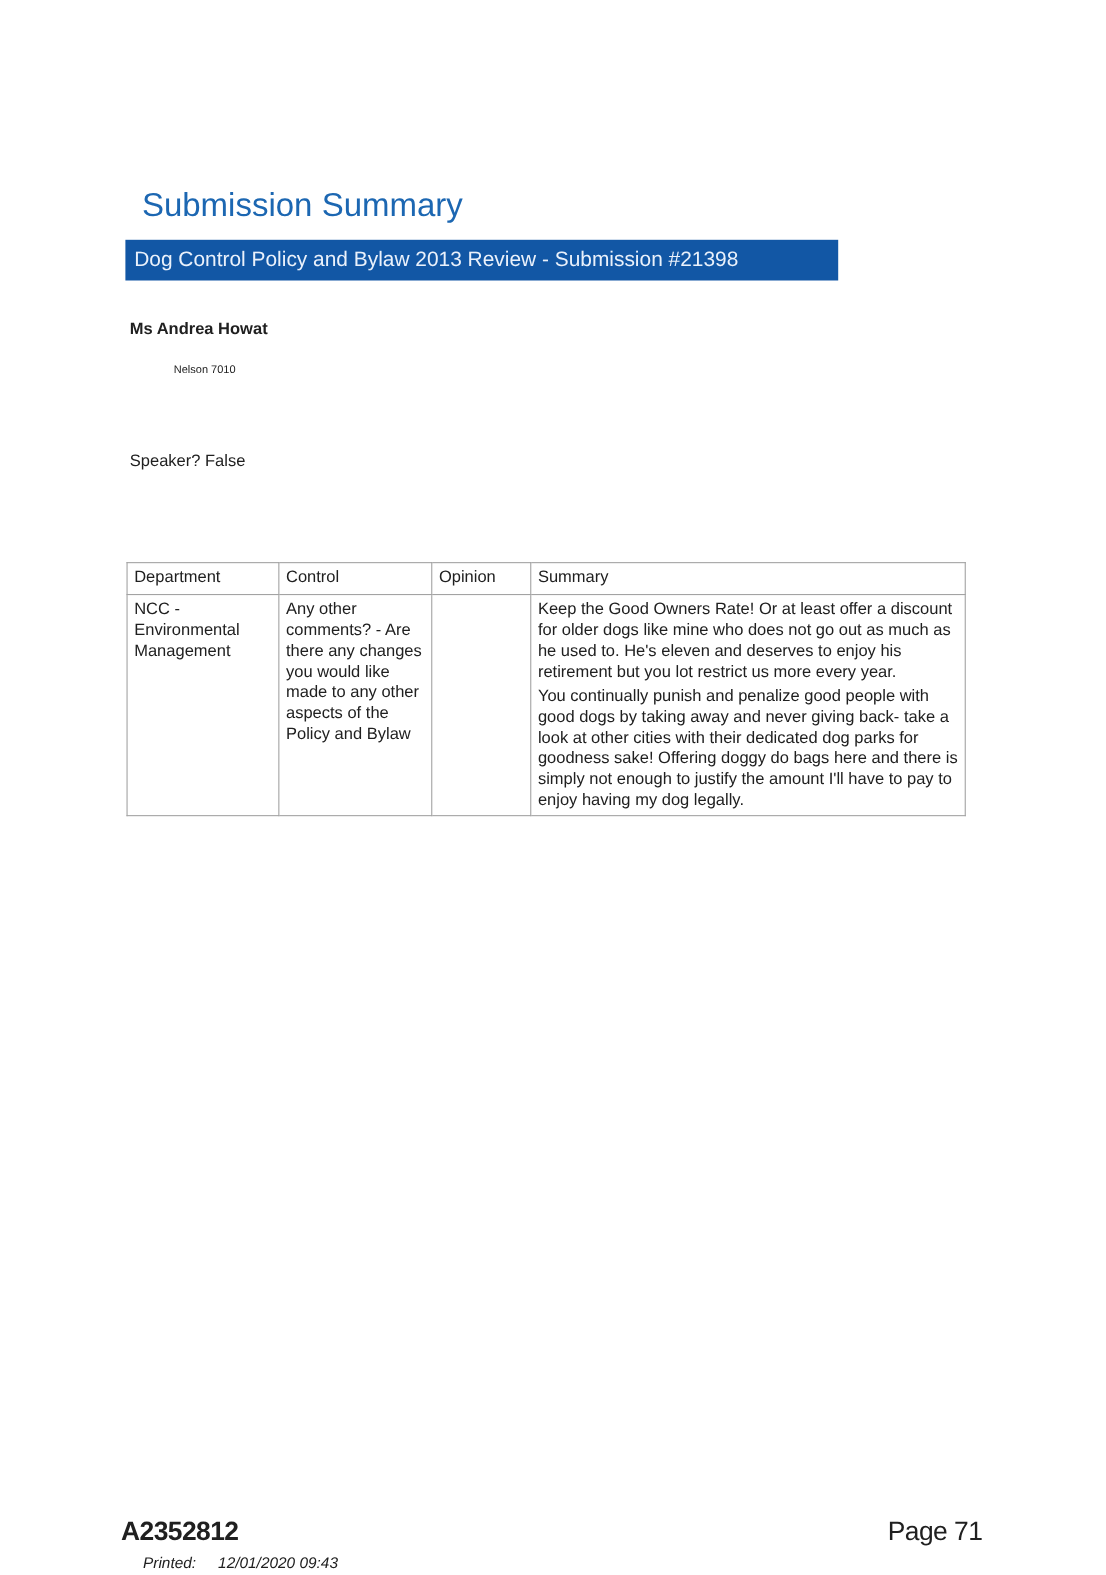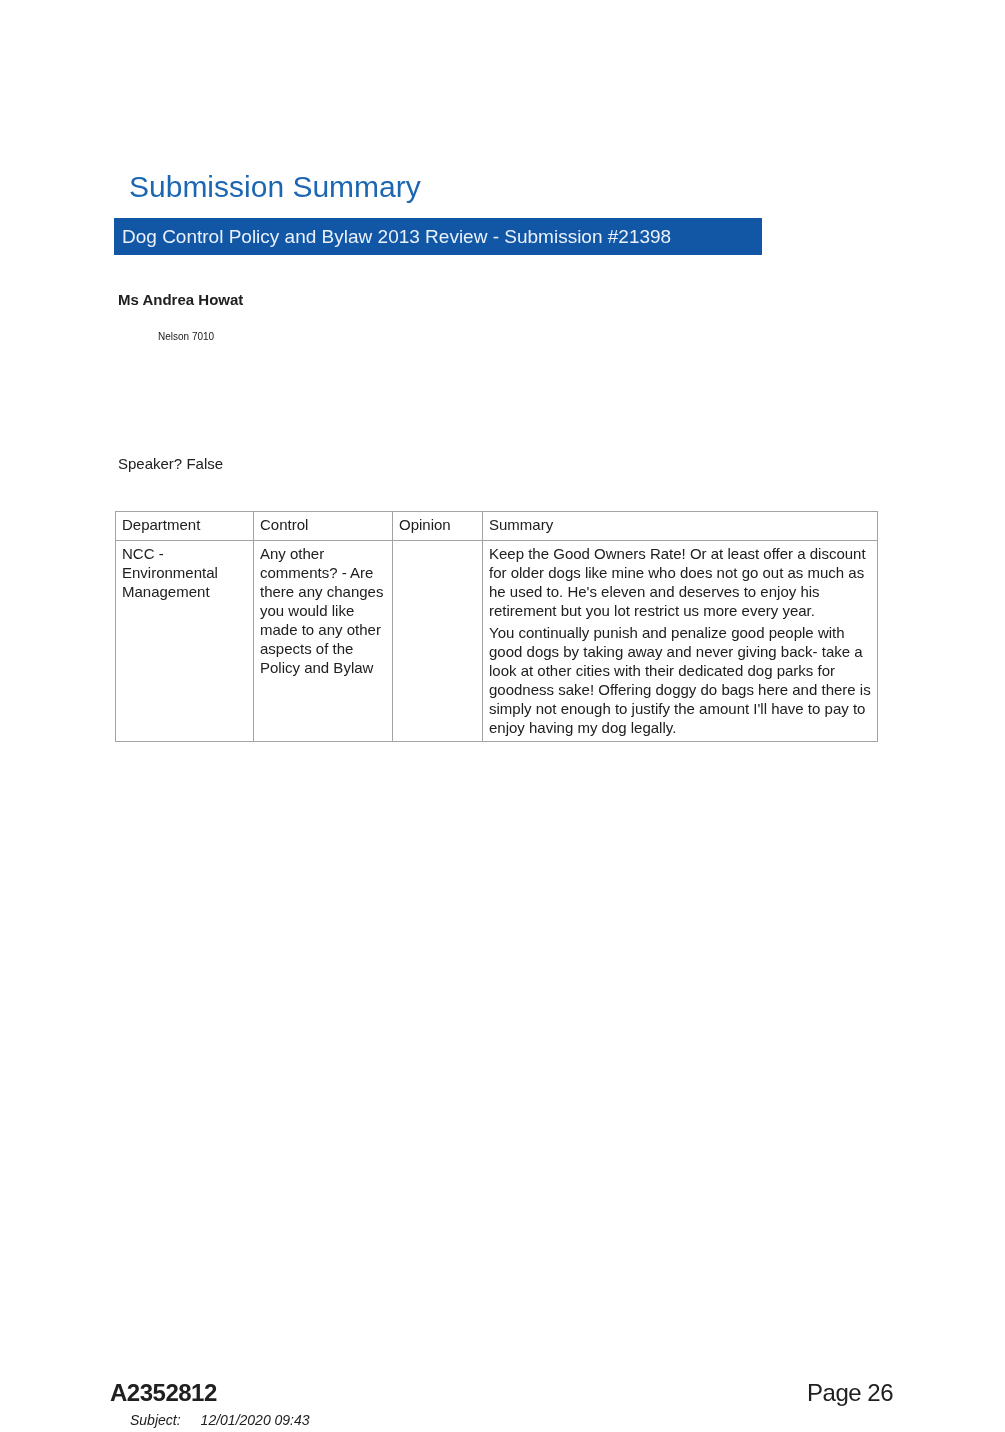--- a/index.html
+++ b/index.html
@@ -59,7 +59,6 @@
     left: 118px;
     top: 411px;
     font-size: 15px;
-    margin-top: 44px;
   }
   table.submission-table {
     position: absolute;

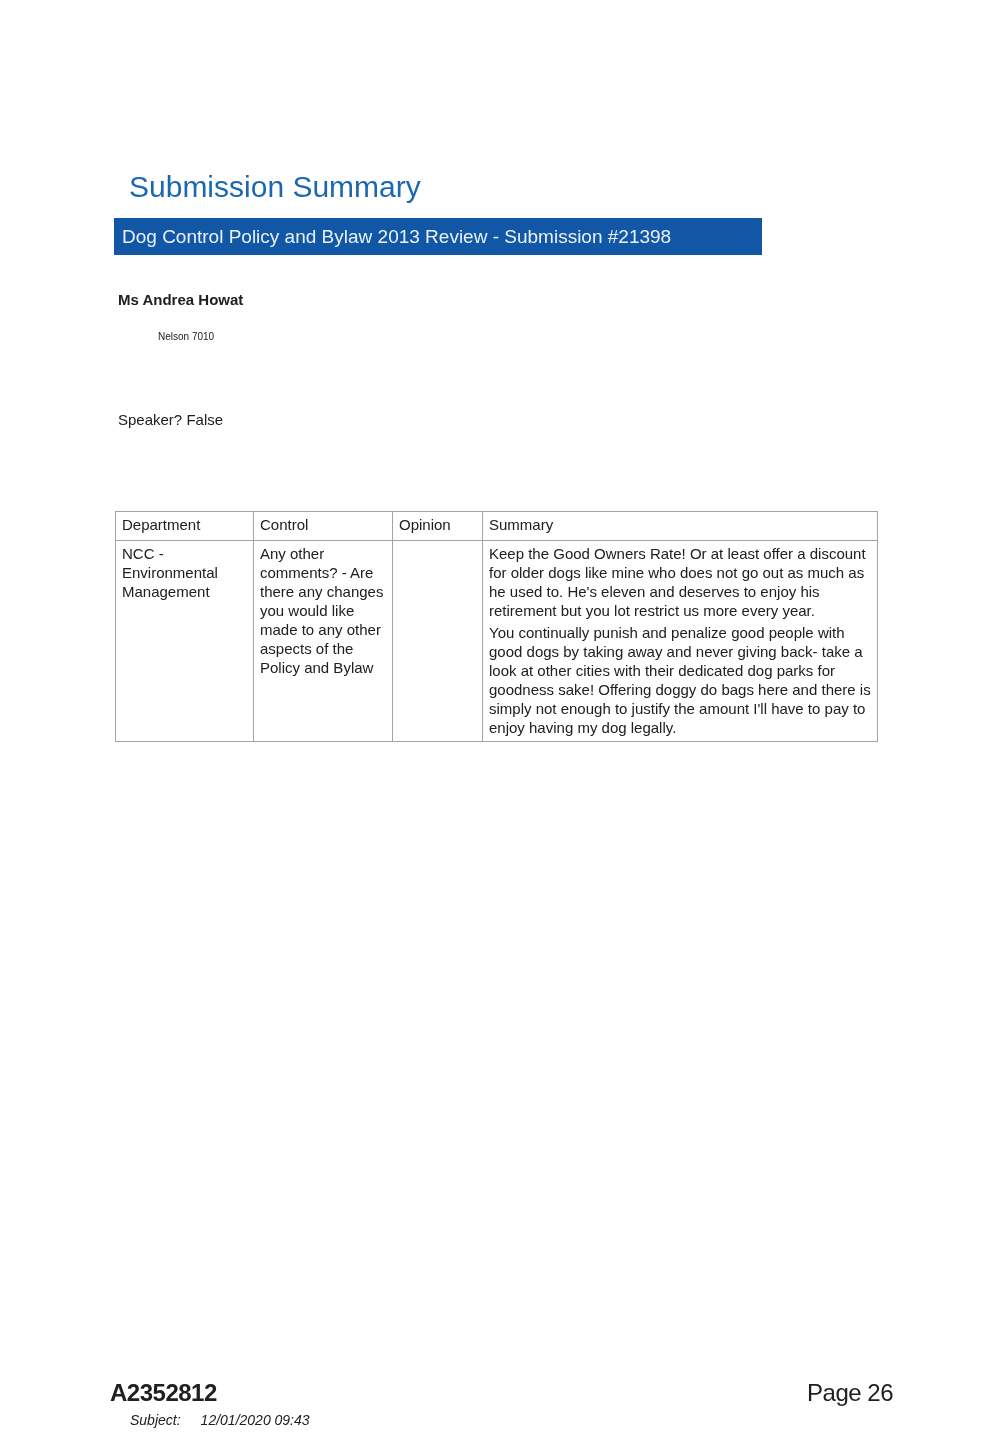--- a/index.html
+++ b/index.html
@@ -158,7 +158,7 @@
 
   <div class="footer-doc-id">A2352812</div>
 
-  <div class="footer-page">Page 26</div>
+  <div class="footer-page">Page 71</div>
 
   <div class="footer-printed">
     <span class="printed-label">Subject:</span><span class="printed-value">12/01/2020 09:43</span>

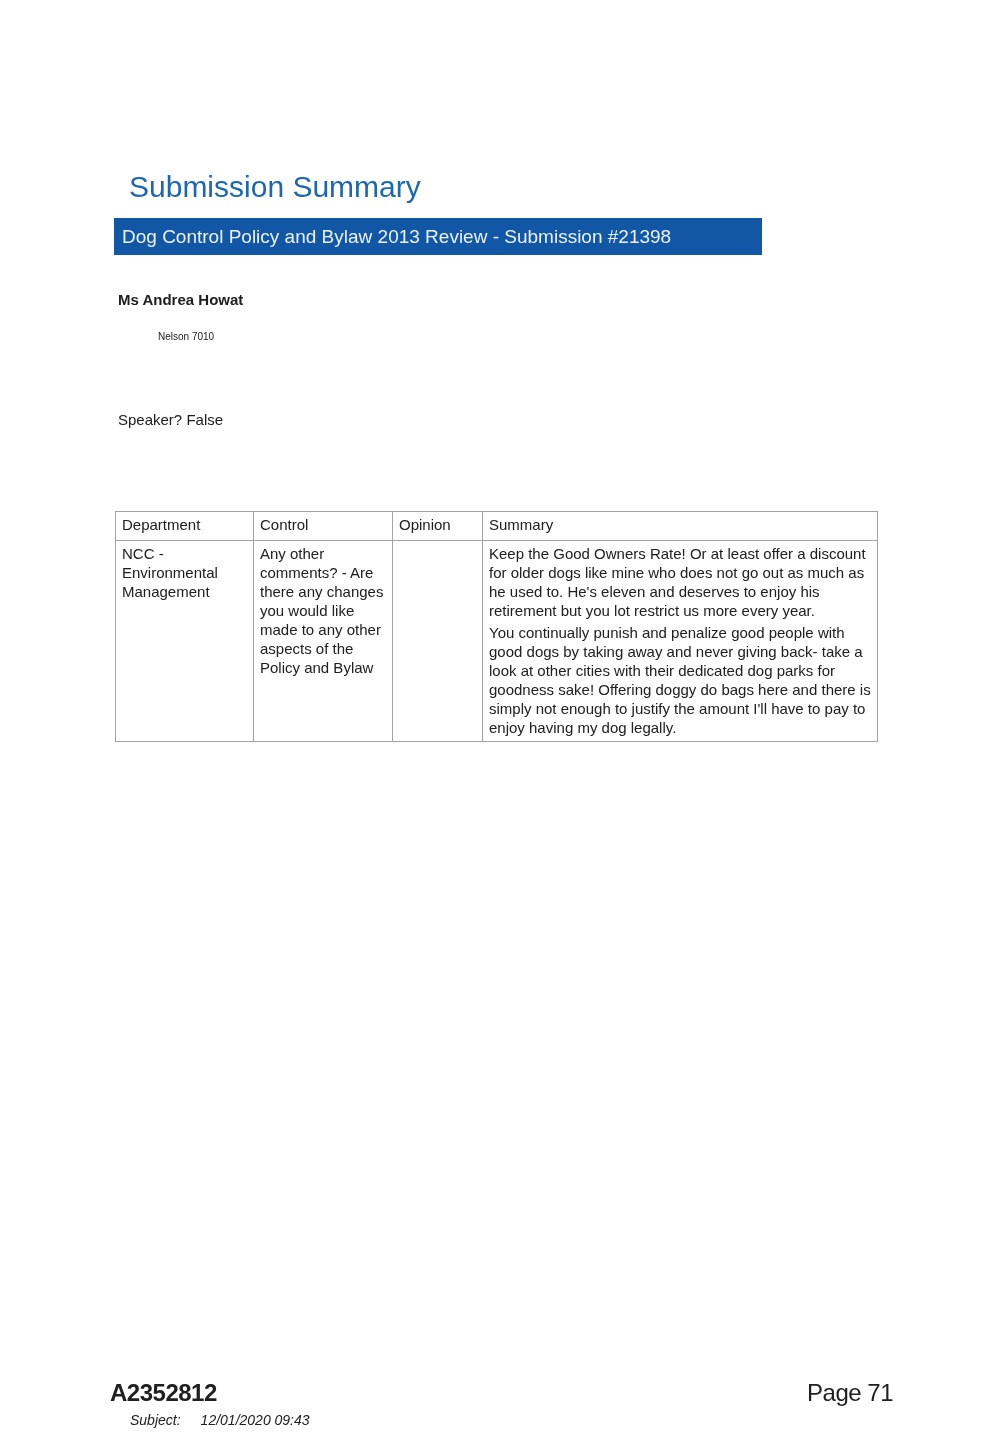--- a/index.html
+++ b/index.html
@@ -161,7 +161,7 @@
   <div class="footer-page">Page 71</div>
 
   <div class="footer-printed">
-    <span class="printed-label">Subject:</span><span class="printed-value">12/01/2020 09:43</span>
+    <span class="printed-label">Printed:</span><span class="printed-value">12/01/2020 09:43</span>
   </div>
 
 </div>

